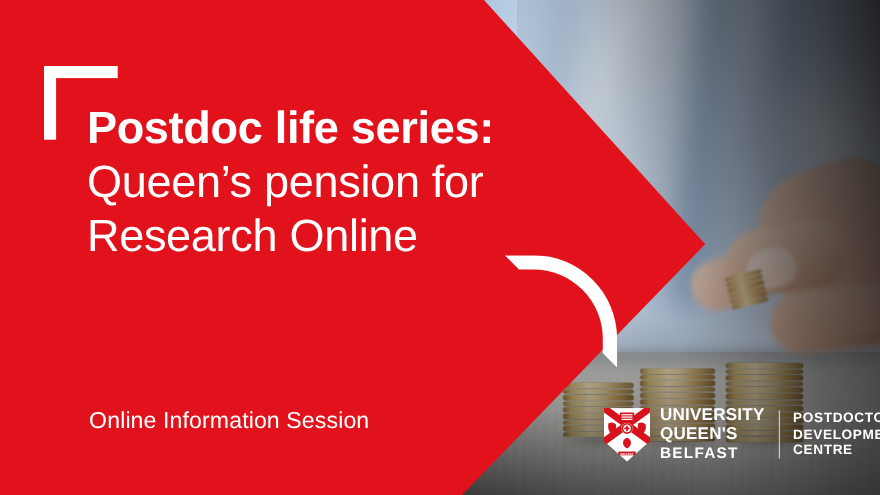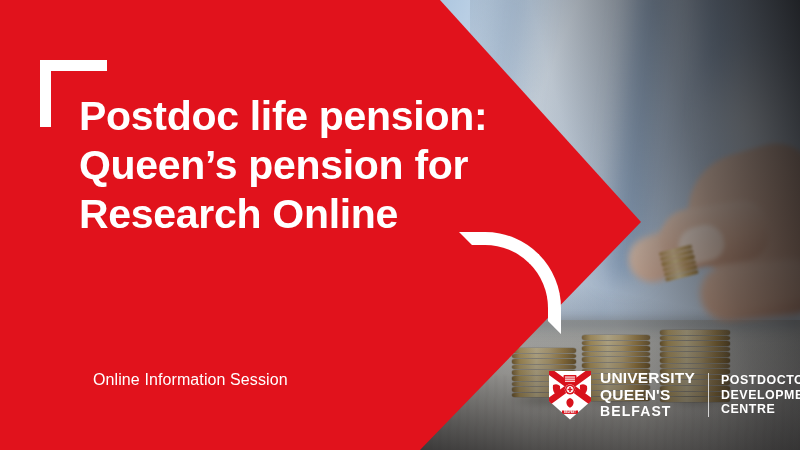--- a/index.html
+++ b/index.html
@@ -334,7 +334,7 @@
   <div class="swoosh"></div>
 
   <div class="headline">
-    <div class="line bold">Postdoc life pension:</div>
+    <div class="line bold">Postdoc life series:</div>
     <div class="line light">Queen’s pension for</div>
     <div class="line light">Research Online</div>
   </div>

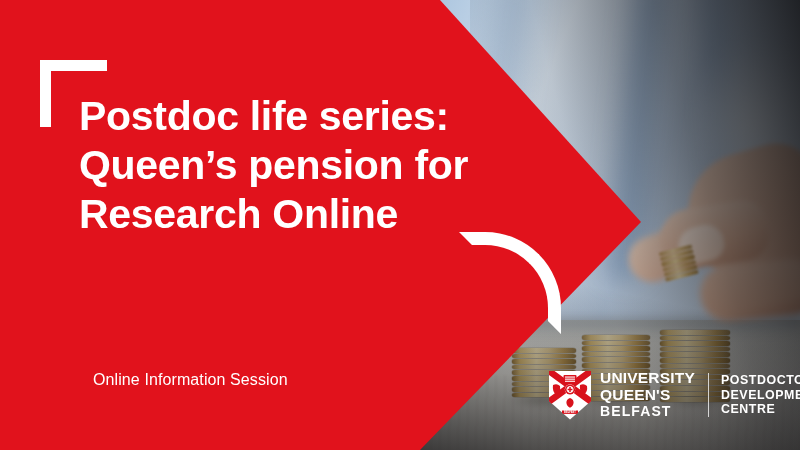--- a/index.html
+++ b/index.html
@@ -190,7 +190,7 @@
     white-space: nowrap;
   }
   .headline .line.bold { font-weight: bold; }
-  .headline .line.light { font-weight: bold; }
+  .headline .line.light { font-weight: normal; }
 
   .subtitle {
     position: absolute;

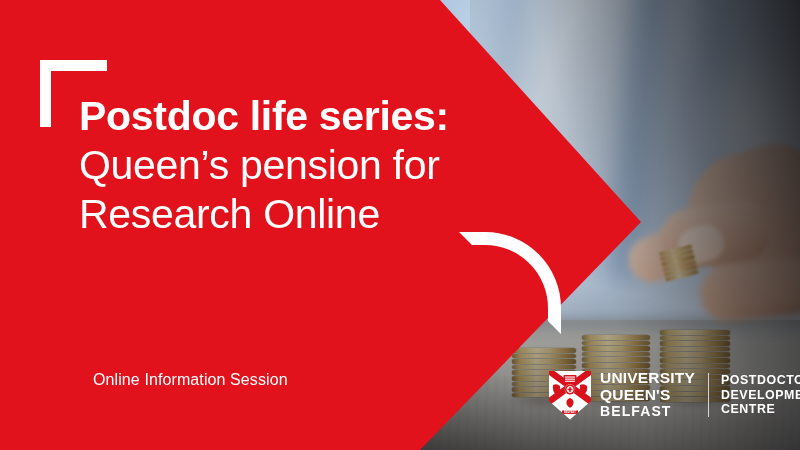--- a/index.html
+++ b/index.html
@@ -194,9 +194,9 @@
 
   .subtitle {
     position: absolute;
-    left: 93px; top: 371px;
+    left: 81px; top: 371px;
     color: #fff;
-    font-size: 16px;
+    font-size: 21px;
     font-weight: normal;
     letter-spacing: .1px;
     white-space: nowrap;

